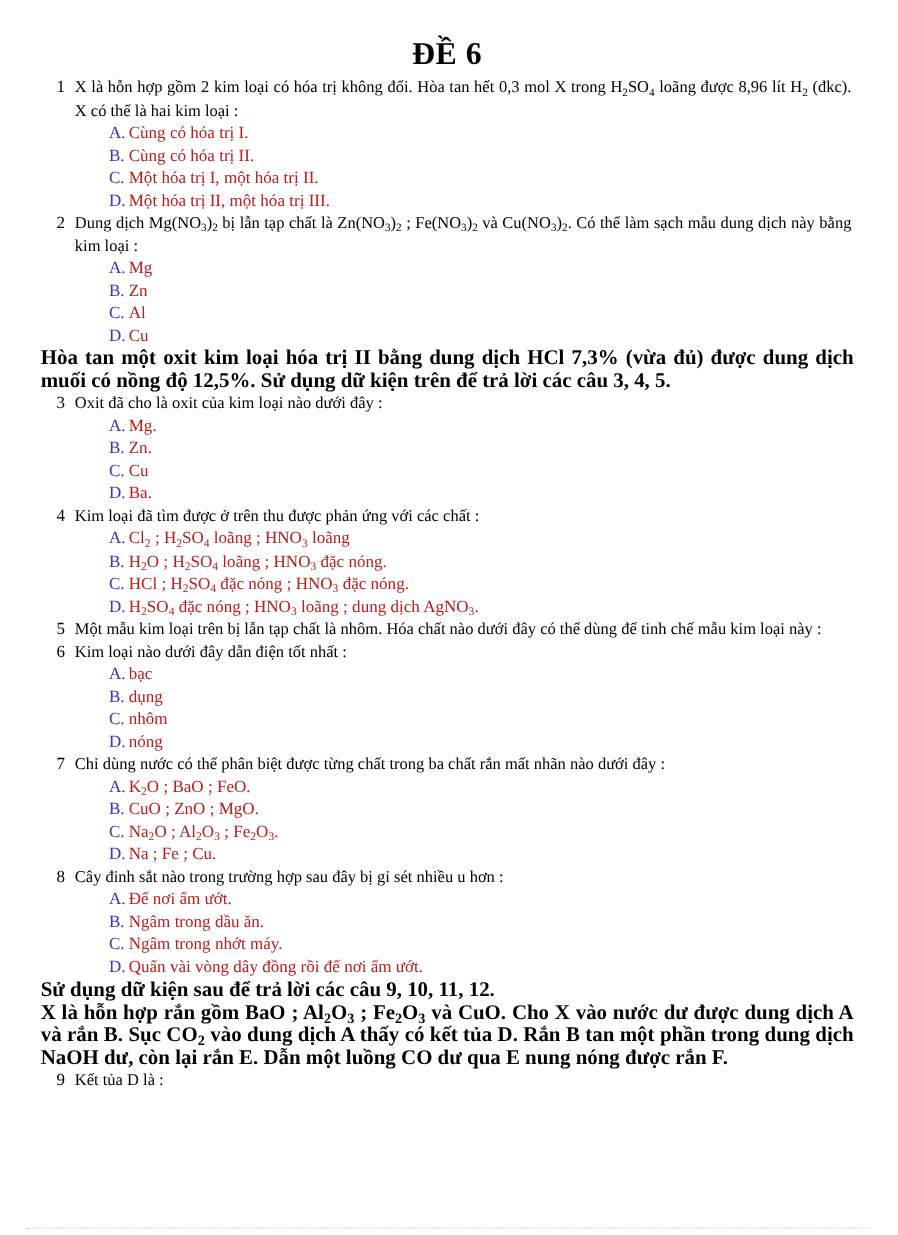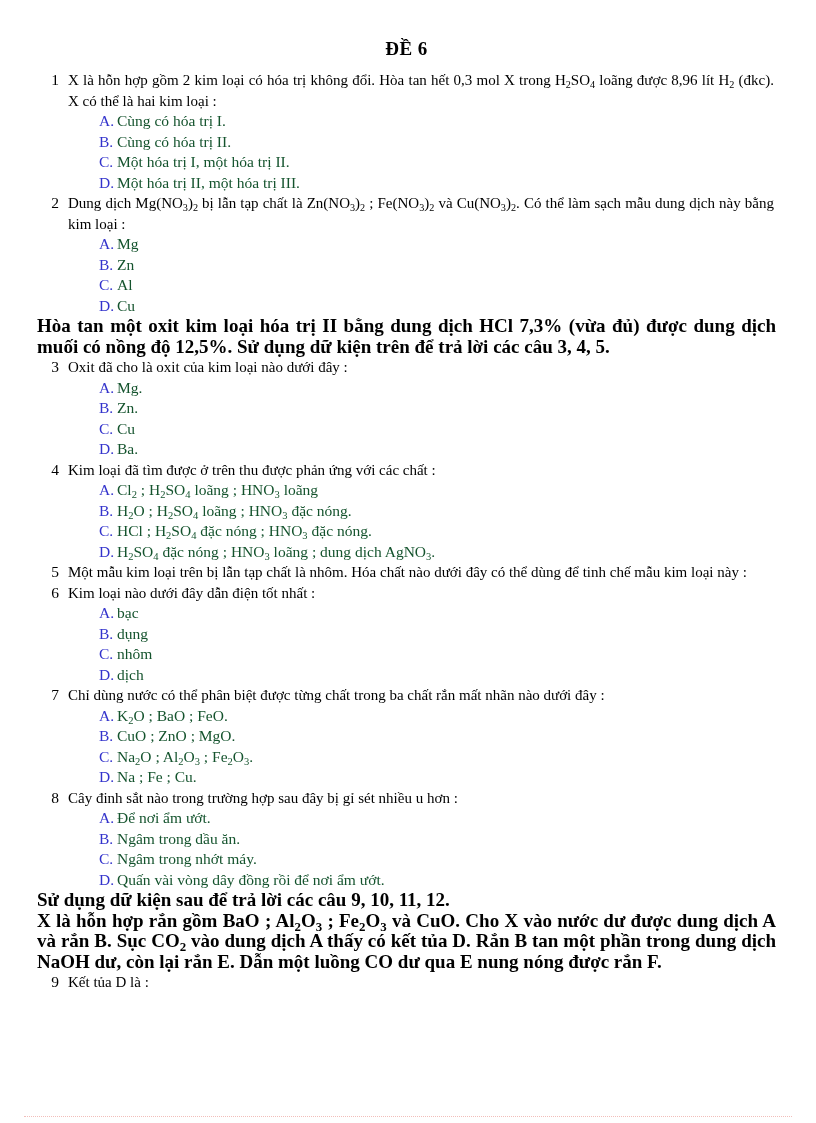--- a/index.html
+++ b/index.html
@@ -26,7 +26,7 @@
   .doc-title {
     text-align: center;
     font-weight: bold;
-    font-size: 19px;
+    font-size: 29px;
     line-height: 30px;
     letter-spacing: 0.5px;
     margin: 0 0 6px 0;

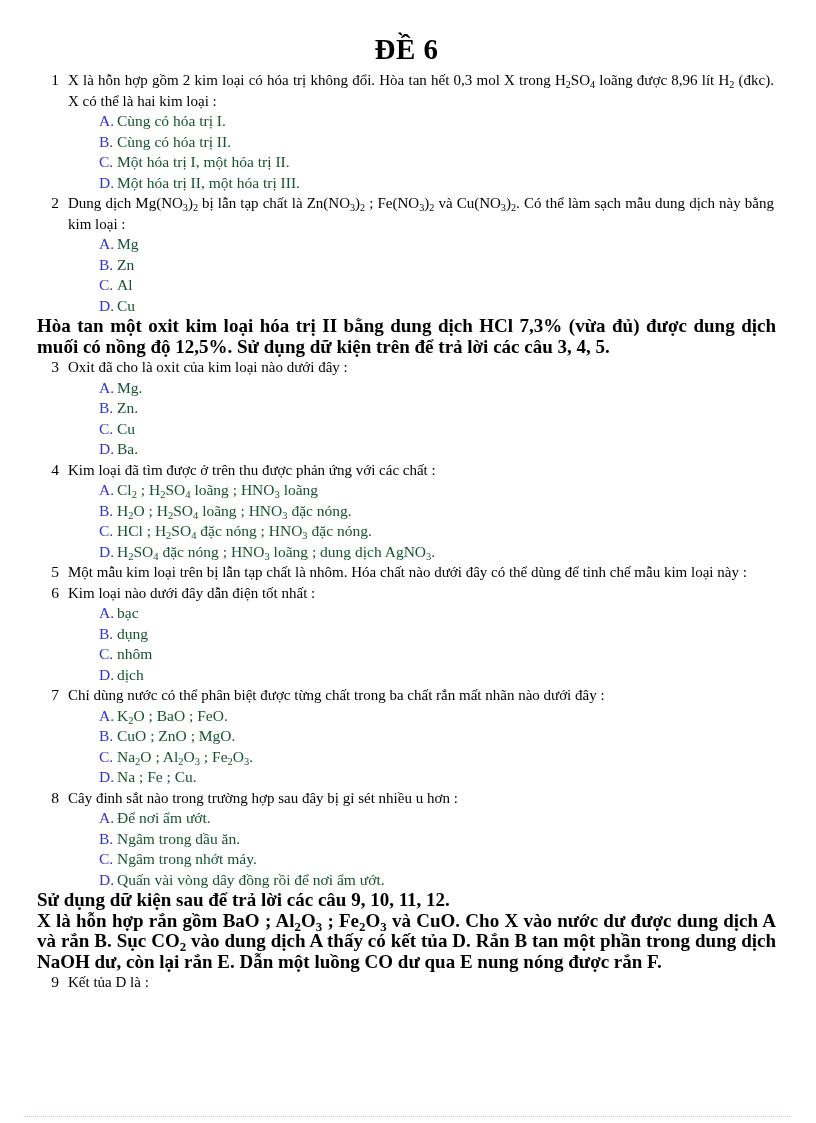--- a/index.html
+++ b/index.html
@@ -70,7 +70,7 @@
     display: inline-block;
     min-width: 18px;
   }
-  .opt-body { color: #14532d; }
+  .opt-body { color: #b91c1c; }
   
   .bold-para {
     font-weight: bold;

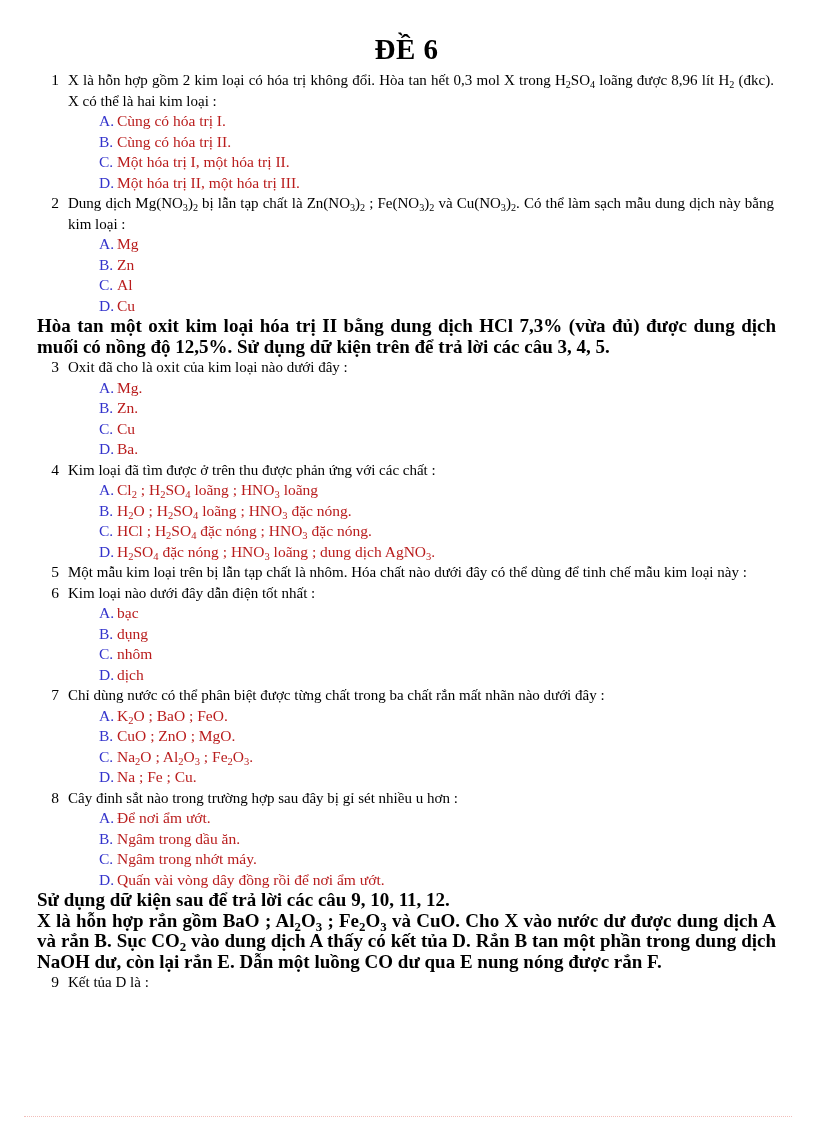--- a/index.html
+++ b/index.html
@@ -155,7 +155,7 @@
           <li class="opt"><span class="opt-letter">A.</span><span class="opt-body">bạc</span></li>
           <li class="opt"><span class="opt-letter">B.</span><span class="opt-body">dụng</span></li>
           <li class="opt"><span class="opt-letter">C.</span><span class="opt-body">nhôm</span></li>
-          <li class="opt"><span class="opt-letter">D.</span><span class="opt-body">dịch</span></li>
+          <li class="opt"><span class="opt-letter">D.</span><span class="opt-body">nóng</span></li>
         </ul>
       </div>
       <div class="q">

